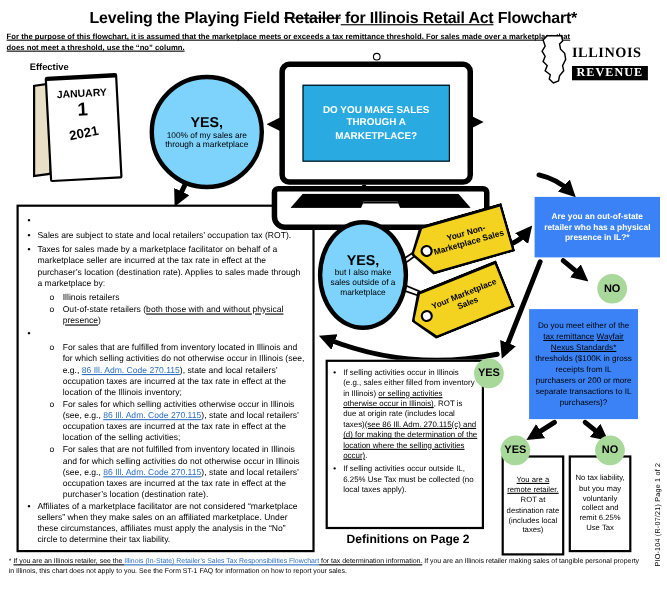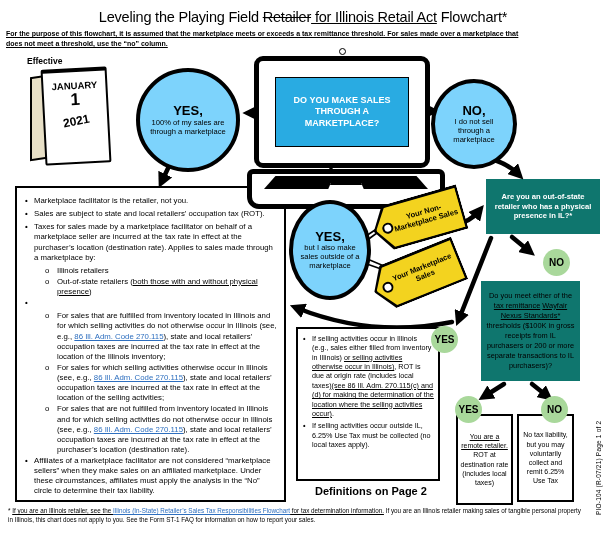--- a/index.html
+++ b/index.html
@@ -10,7 +10,7 @@
   .link{color:#2e6fbf;text-decoration:underline;}
 
   .title{position:absolute;top:9px;left:0;width:606px;text-align:center;
-         font-size:14.5px;font-weight:normal;letter-spacing:-0.2px;z-index:3;}
+         font-size:14.5px;font-weight:bold;letter-spacing:-0.2px;z-index:3;}
   .subtitle{position:absolute;top:29px;left:6px;width:524px;font-size:7px;font-weight:bold;line-height:1.45;z-index:3;}
   .effective{position:absolute;top:56px;left:27px;font-size:8.5px;font-weight:bold;}
 

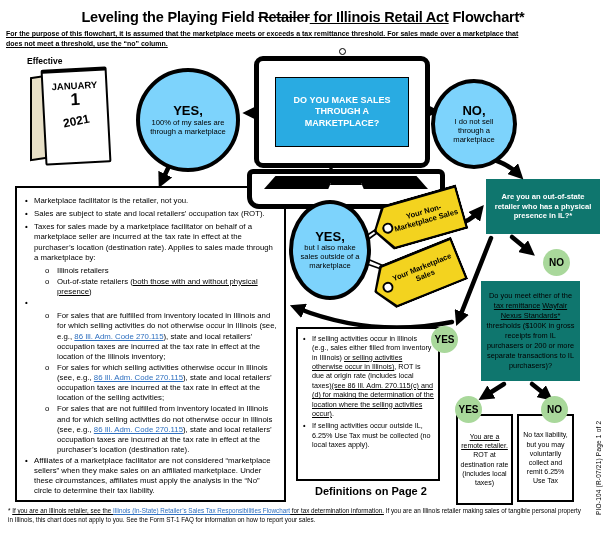--- a/index.html
+++ b/index.html
@@ -139,6 +139,15 @@
     </div>
   </div>
 
+  <div class="logo">
+    <svg width="28" height="48" viewBox="0 0 30 48">
+      <path d="M 8 1 L 22 1 L 23 6 L 20 9 L 21 14 L 25 18 L 26 24 L 23 30 L 24 35 L 20 40 L 19 45 L 14 47 L 10 43 L 11 39 L 6 35 L 8 30 L 4 26 L 6 21 L 3 16 L 6 11 L 4 5 Z" fill="#fff" stroke="#000" stroke-width="1.4"></path>
+    </svg>
+    <div class="logo-txt">
+      <div class="logo-state">ILLINOIS</div>
+      <div class="logo-dept">REVENUE</div>
+    </div>
+  </div>
 
   <div class="laptop">
     <div class="lap-cam"></div>

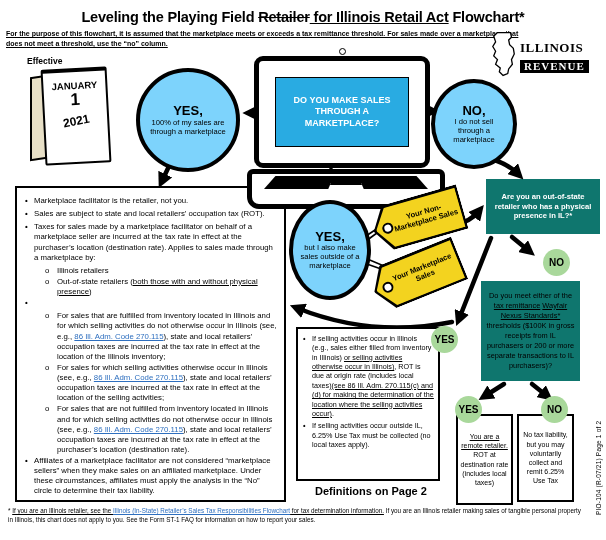--- a/index.html
+++ b/index.html
@@ -164,10 +164,6 @@
     <div class="c-title">YES,</div>
     <div class="c-body" style="width:84px;">100% of my sales are through a marketplace</div>
   </div>
-  <div class="circle" style="left:431px;top:79px;width:78px;height:82px;">
-    <div class="c-title">NO,</div>
-    <div class="c-body" style="width:64px;">I do not sell through a marketplace</div>
-  </div>
   <div class="circle" style="left:289px;top:200px;width:74px;height:92px;">
     <div class="c-title">YES,</div>
     <div class="c-body" style="width:68px;">but I also make sales outside of a marketplace</div>

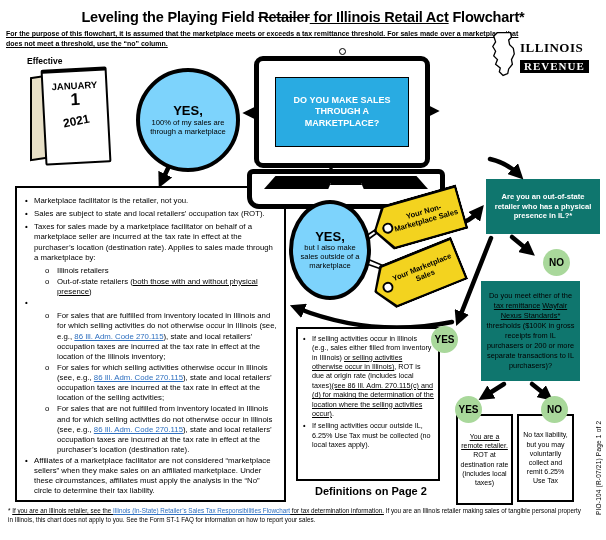--- a/index.html
+++ b/index.html
@@ -192,7 +192,6 @@
   <div class="box fac-box">
     <div class="bullet">
         <span class="b-dot">•</span>
-      <span>Marketplace facilitator is the retailer, not you.</span>
       </div>
     <div class="bullet">
         <span class="b-dot">•</span>

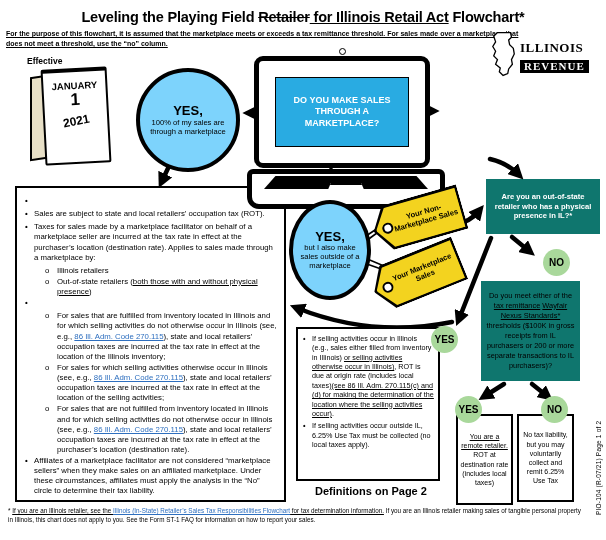--- a/index.html
+++ b/index.html
@@ -72,7 +72,7 @@
   .bullet .b-dot{width:9px;flex:0 0 9px;font-weight:bold;}
   .bullet2{display:flex;margin:1px 0 1px 20px;}
   .bullet2 .b-dot{width:12px;flex:0 0 12px;}
-  .blue-box{position:absolute;background:#0f766e;z-index:4;box-sizing:border-box;}
+  .blue-box{position:absolute;background:#3b82f6;z-index:4;box-sizing:border-box;}
   .presence-box{left:486px;top:179px;width:114px;height:55px;color:#fff;font-weight:bold;font-size:7.6px;
                 display:flex;align-items:center;justify-content:center;text-align:center;padding:3px;line-height:1.3;}
   .wayfair-box{left:481px;top:281px;width:99px;height:100px;color:#000;font-weight:normal;font-size:7.4px;

